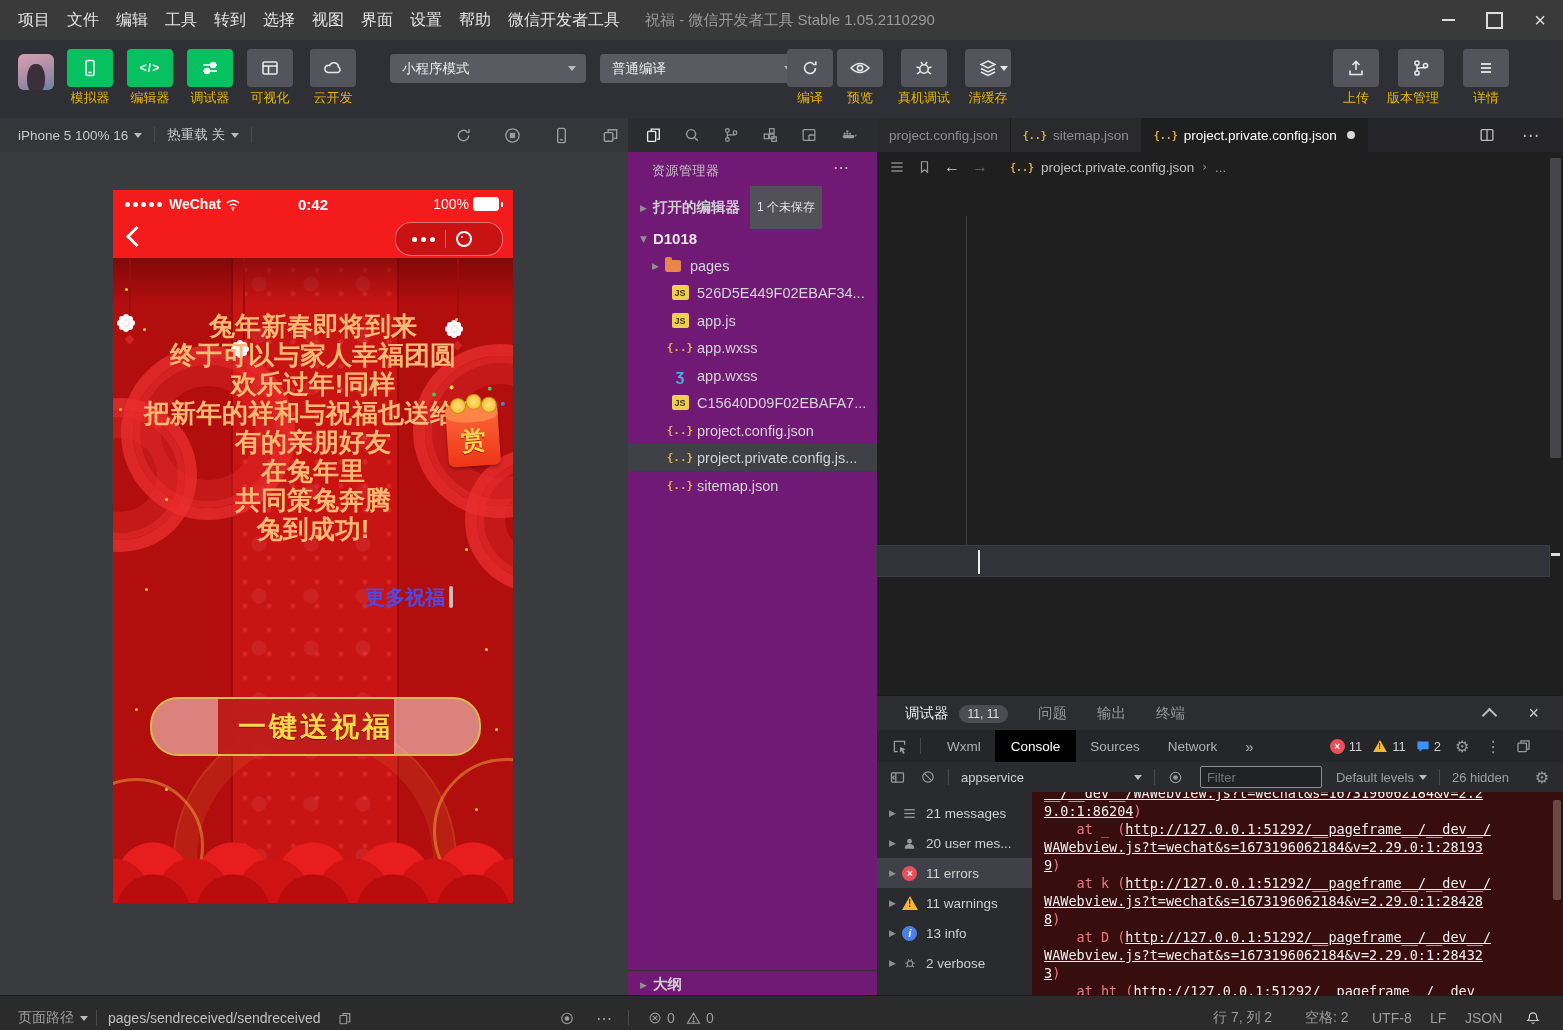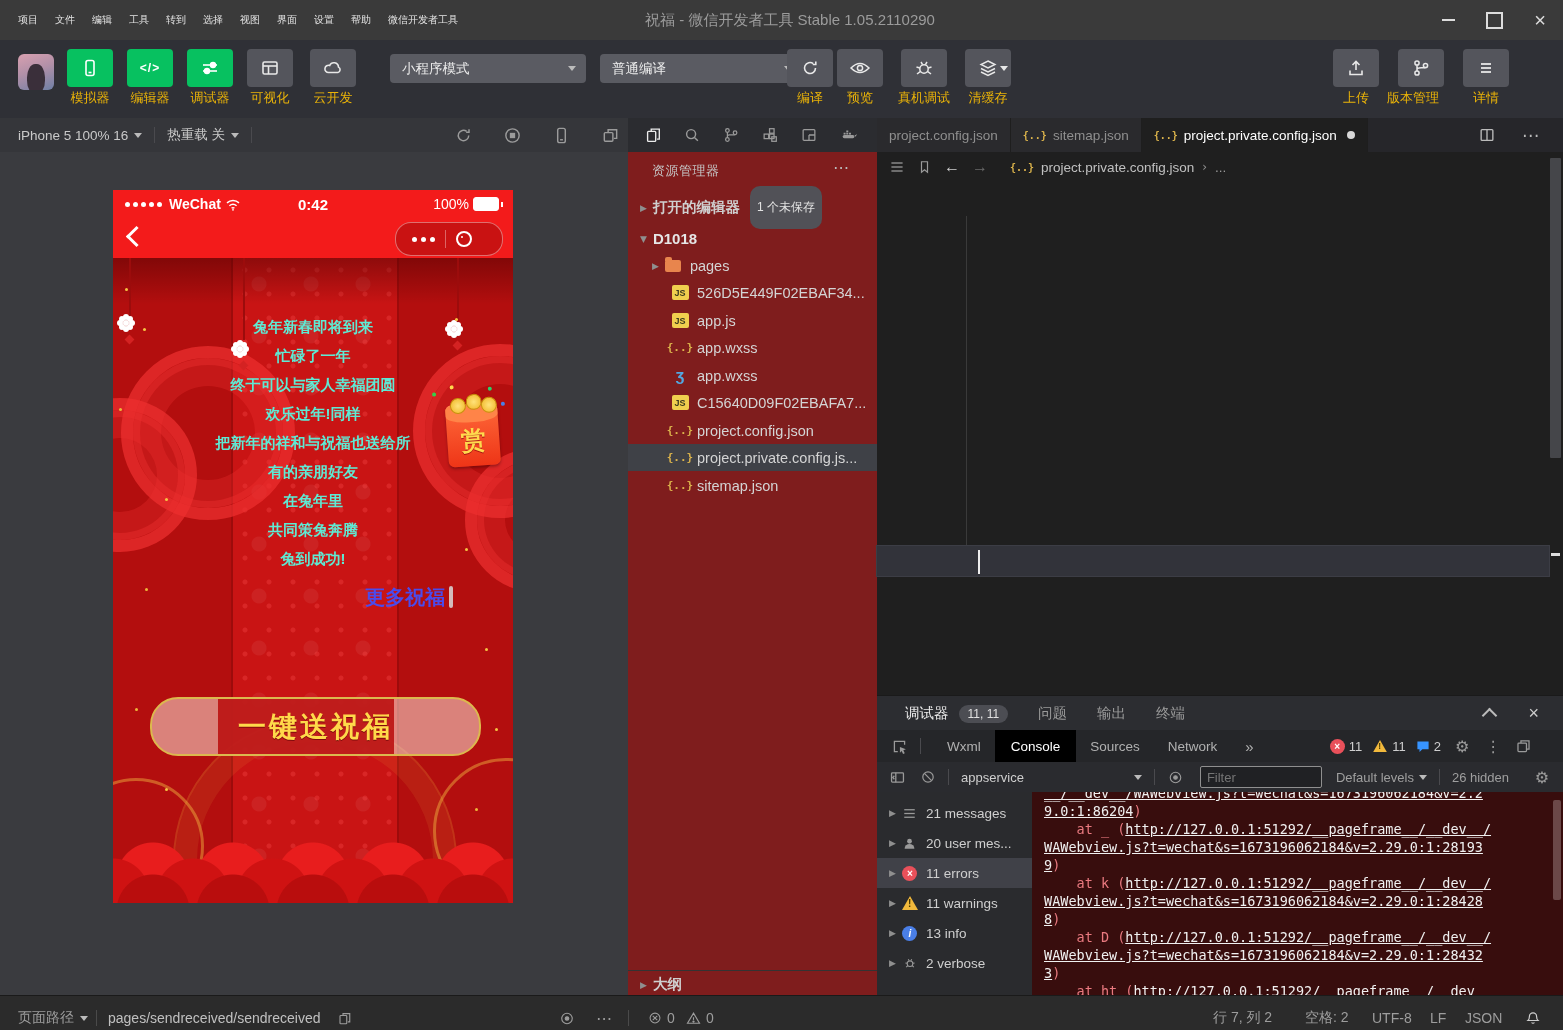--- a/index.html
+++ b/index.html
@@ -11,7 +11,7 @@
   .tri{font-family:"DejaVu Sans",sans-serif;color:#8f8f8f}
   
   .titlebar{left:0;top:0;width:1563px;height:40px;background:#3a3a3a;display:flex;align-items:center}
-  .menu{color:#e4e4e4;font-size:10px;margin-right:17px;white-space:nowrap}
+  .menu{color:#e4e4e4;font-size:16px;margin-right:17px;white-space:nowrap}
   .menu:first-child{margin-left:18px}
   .wintitle{position:absolute;left:590px;width:400px;text-align:center;color:#9b9b9b;font-size:15px}
   .winbtn{position:absolute;top:0;width:46px;height:40px;display:flex;align-items:center;justify-content:center;color:#ddd}

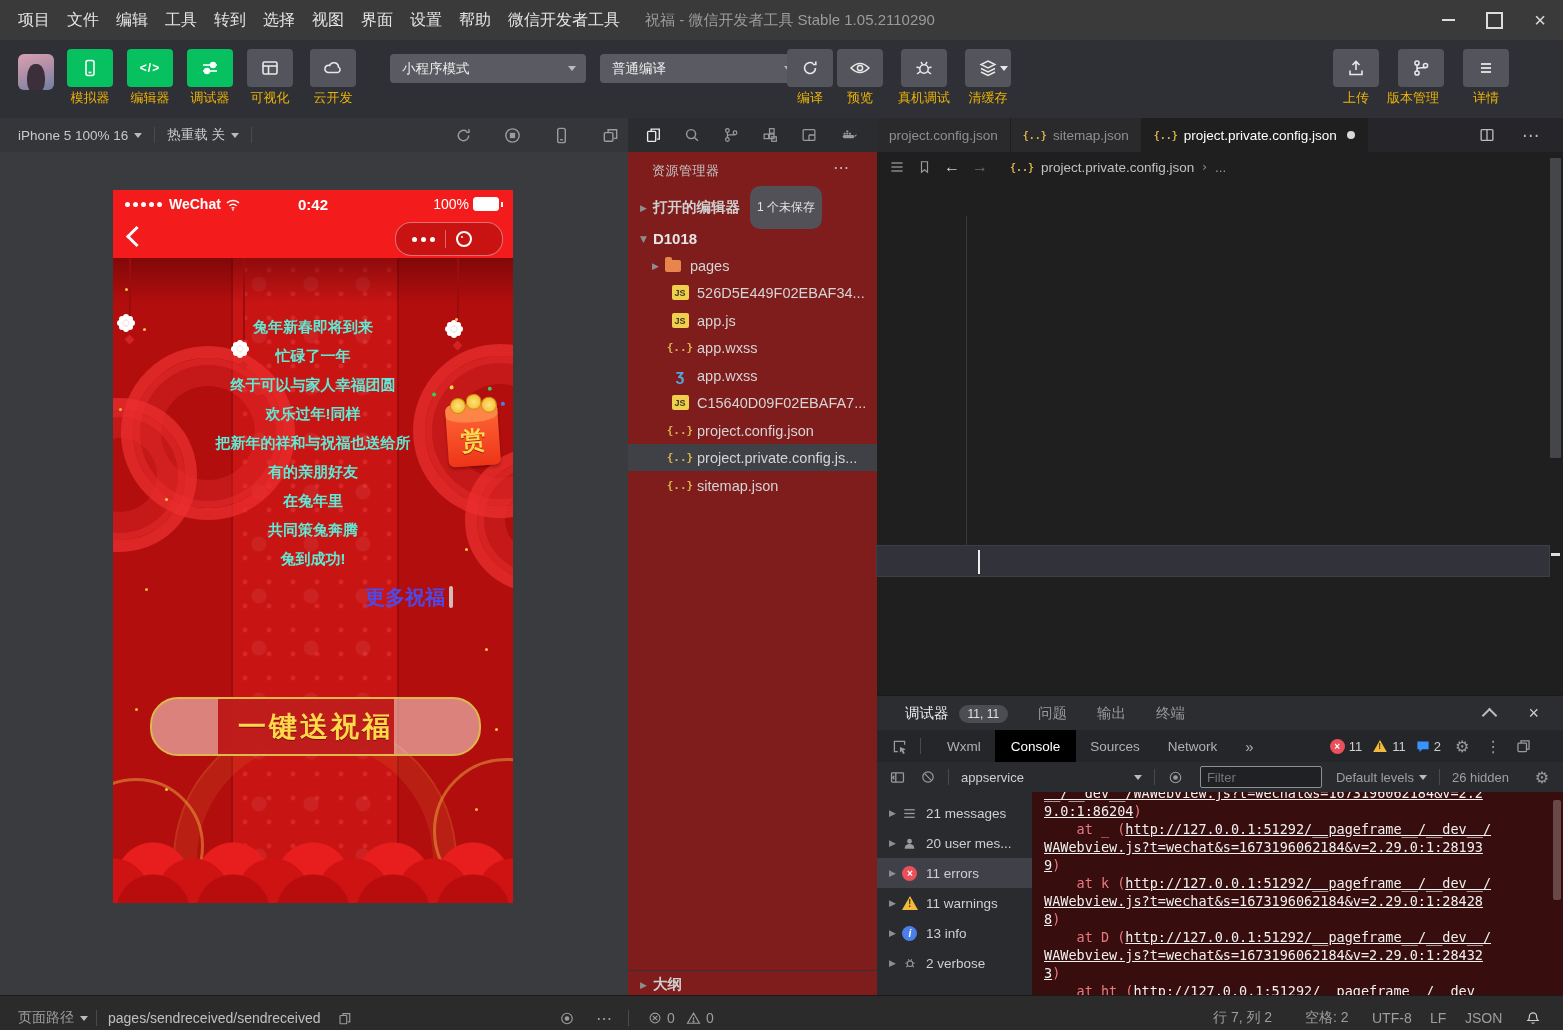--- a/index.html
+++ b/index.html
@@ -77,7 +77,7 @@
   
   .activitybar{left:628px;top:118px;width:249px;height:34px;background:#2b2c30;display:flex;align-items:center;border-bottom:1px solid #222}
   .act{margin-left:21px;color:#9a9a9a}
-  .explorer{left:628px;top:152px;width:249px;height:843px;background:#7f1d1d;border-right:6px solid #c4b5fd}
+  .explorer{left:628px;top:152px;width:249px;height:843px;background:#701a75;border-right:6px solid #c4b5fd}
   .exh{position:absolute;left:24px;top:10px;font-size:13px;color:#c5c5c5;letter-spacing:.5px}
   .exmore{position:absolute;right:28px;top:6px;color:#bbb;font-size:16px}
   .exrow{position:absolute;left:0;width:249px;height:27px;display:flex;align-items:center;color:#d4d4d4;font-size:14.5px}

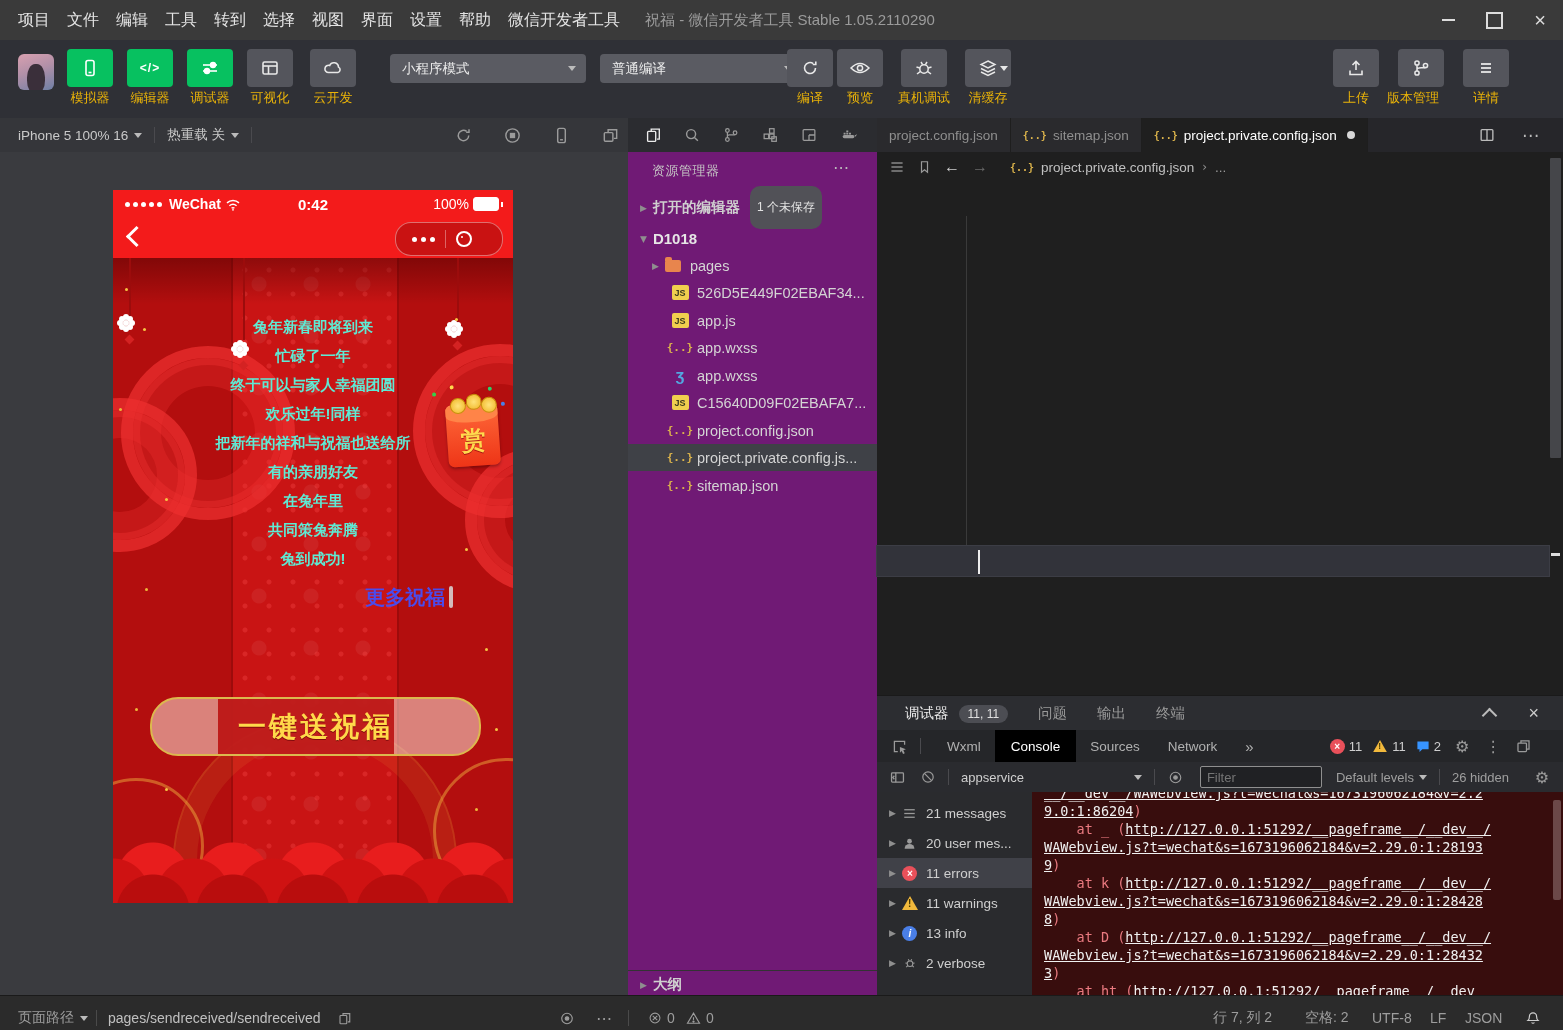--- a/index.html
+++ b/index.html
@@ -83,7 +83,7 @@
   .exrow{position:absolute;left:0;width:249px;height:27px;display:flex;align-items:center;color:#d4d4d4;font-size:14.5px}
   .exsel{background:#3f4147}
   .chev9{font-size:9px;margin:0 6px 0 12px}
-  .badge{background:#515157;border-radius:10px;color:#e2e2e2;font-size:12px;padding:13px 7px;margin-left:10px}
+  .badge{background:#515157;border-radius:1px;color:#e2e2e2;font-size:12px;padding:13px 7px;margin-left:10px}
   .fico{width:20px;margin-right:7px;display:flex;justify-content:center;align-items:center;flex:none}
   .jsico{width:17px;height:15px;background:#f0cf4e;border-radius:2px;color:#3a3a1e;font-size:9px;font-weight:bold;display:flex;align-items:center;justify-content:center}
   .jsonico{color:#dcb44c;font-weight:bold;font-size:11px;font-family:"DejaVu Sans Mono",monospace}

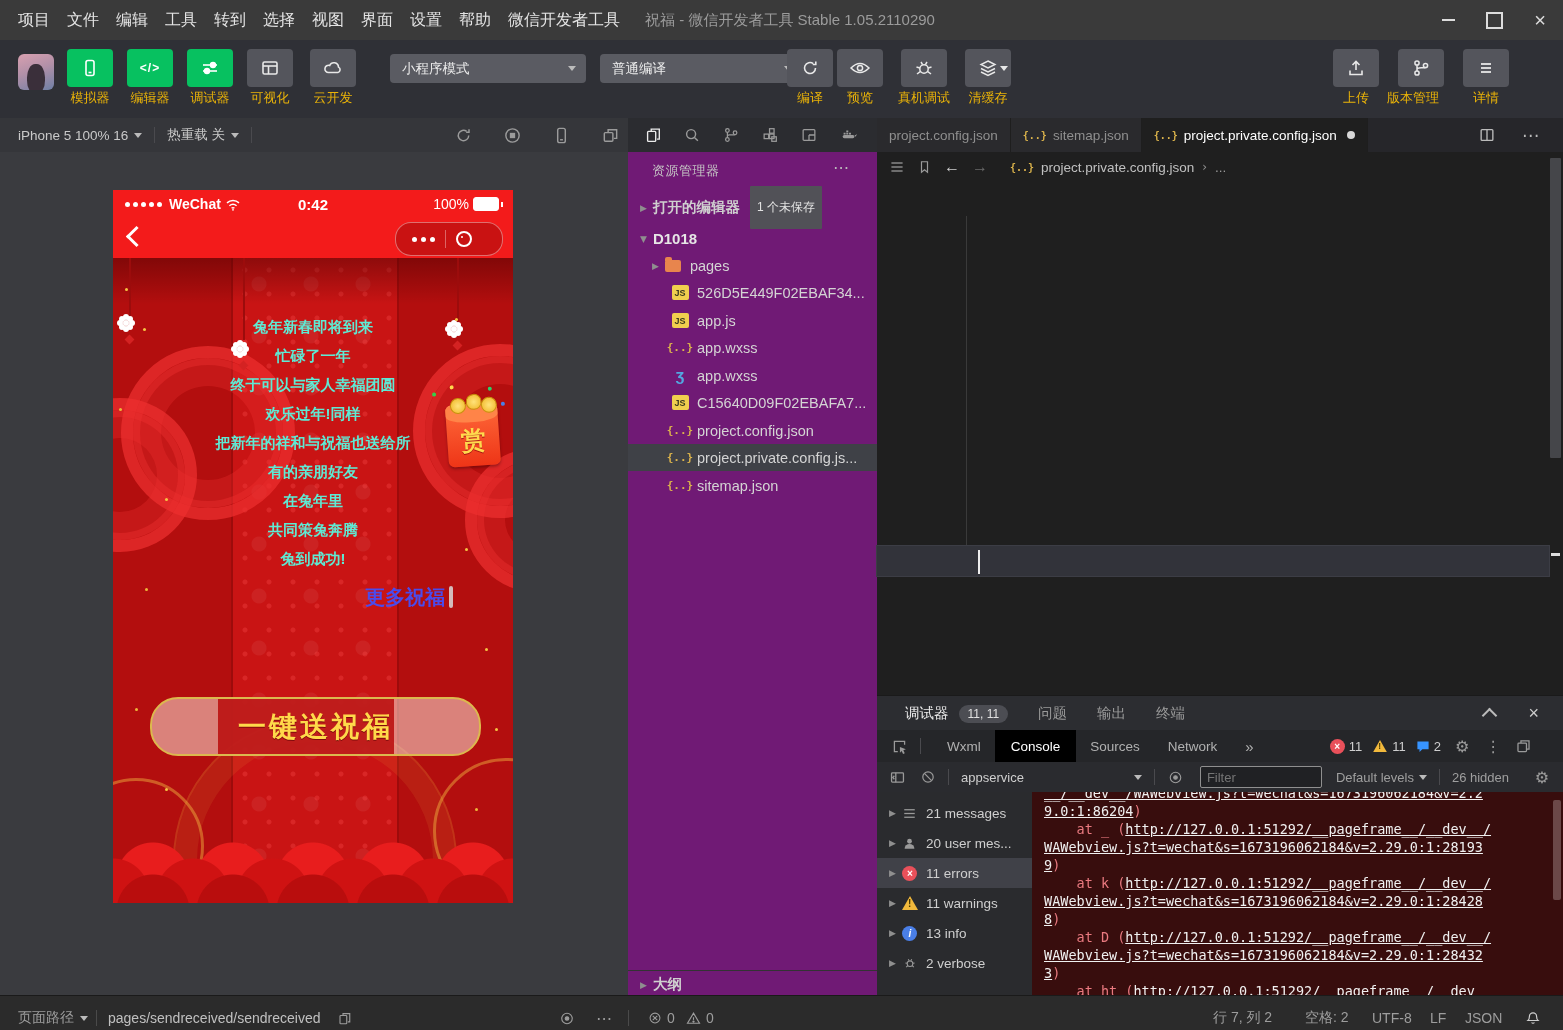--- a/index.html
+++ b/index.html
@@ -61,7 +61,7 @@
          box-shadow:18px 40px 0 #f5c542,-6px 120px 0 #edb83a,40px 210px 0 #f5c542,330px 30px 0 #f5c542,355px 150px 0 #edb83a,340px 260px 0 #f5c542,20px 300px 0 #edb83a,360px 360px 0 #f5c542,10px 420px 0 #edb83a,370px 440px 0 #f5c542,40px 500px 0 #f5c542,350px 520px 0 #edb83a}
   .cloudg{position:absolute;border:3px solid rgba(244,188,66,.45);border-radius:50%}
   .orn{position:absolute;left:60px;top:460px;width:280px;height:280px;border-radius:50%;border:2px solid rgba(244,188,66,.22);box-shadow:inset 0 0 0 22px rgba(244,188,66,.10)}
-  .pmsg{position:absolute;left:0;top:54px;width:400px;text-align:center;color:#5eead4;font-size:15px;line-height:29px;font-weight:bold}
+  .pmsg{position:absolute;left:0;top:54px;width:400px;text-align:center;color:#fdba74;font-size:26px;line-height:29px;font-weight:bold}
   .pmore{position:absolute;left:252px;top:326px;color:#4b4bec;font-size:20px;font-weight:bold}
   .pmorebar{position:absolute;left:336px;top:328px;width:4px;height:22px;border-radius:2px;background:#d9d9d9;opacity:.85}
   .envelope{position:absolute;left:334px;top:146px;width:52px;height:62px;border-radius:6px;background:linear-gradient(#ff6a3a,#ee3517);transform:rotate(-4deg);box-shadow:0 2px 3px rgba(0,0,0,.3)}

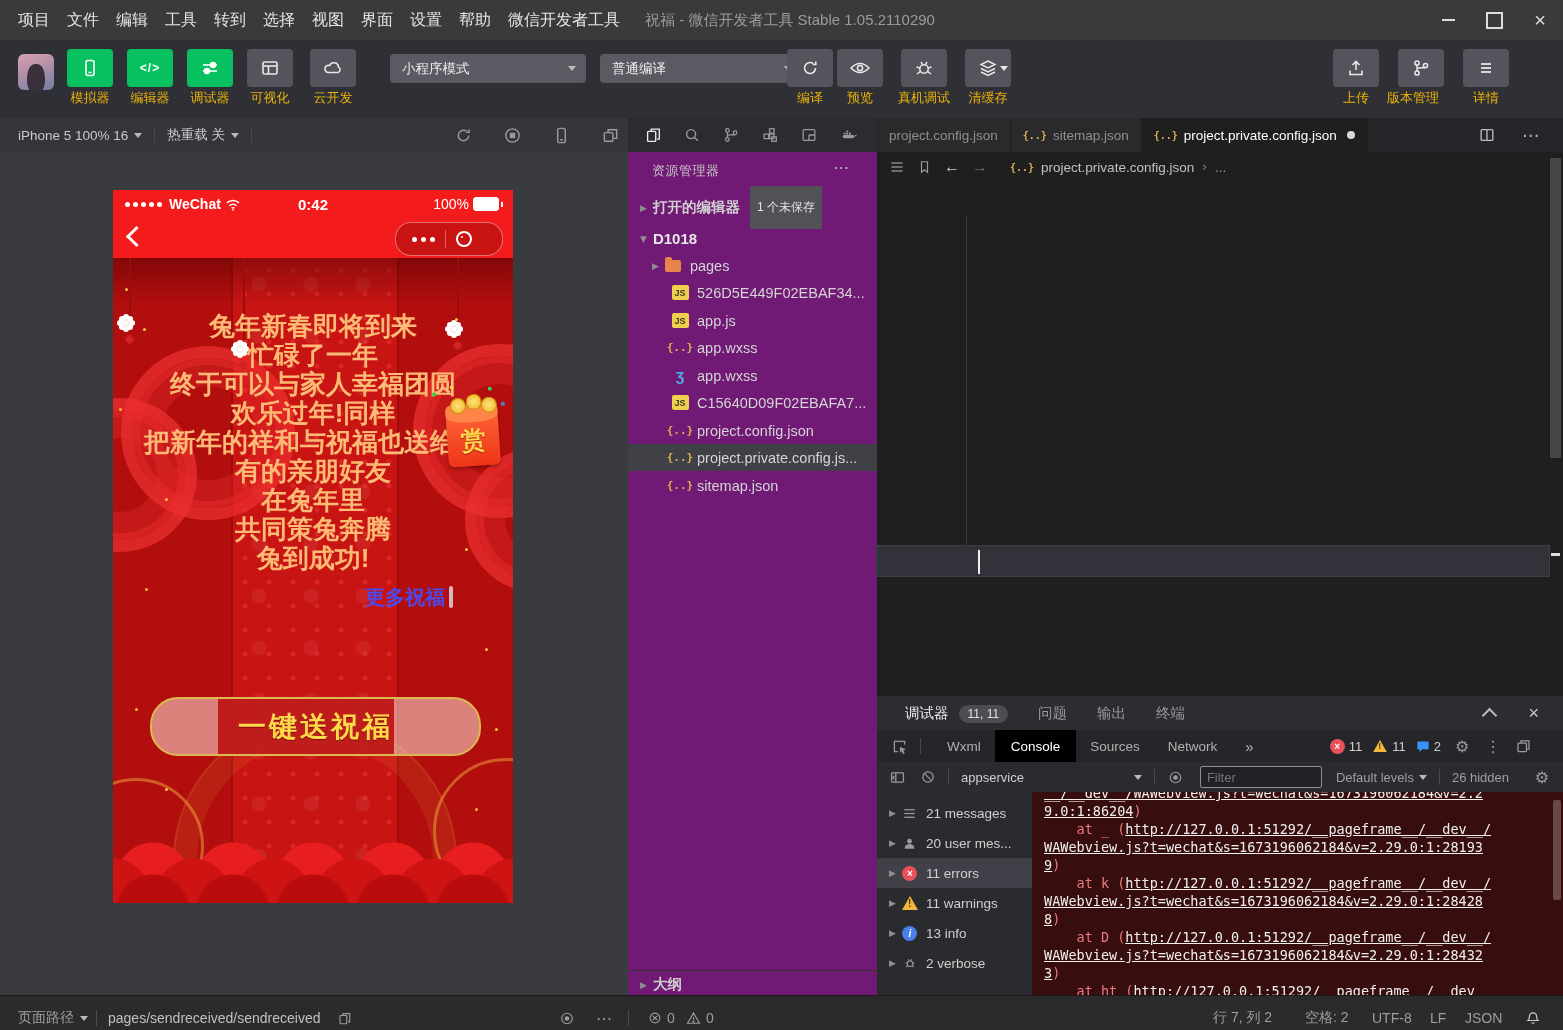--- a/index.html
+++ b/index.html
@@ -395,7 +395,6 @@
         <div class="orn"></div>
         <div class="pmsg">
           <div>兔年新春即将到来</div>
-          <div>忙碌了一年</div>
           <div>终于可以与家人幸福团圆</div>
           <div>欢乐过年!同样</div>
           <div>把新年的祥和与祝福也送给所</div>

